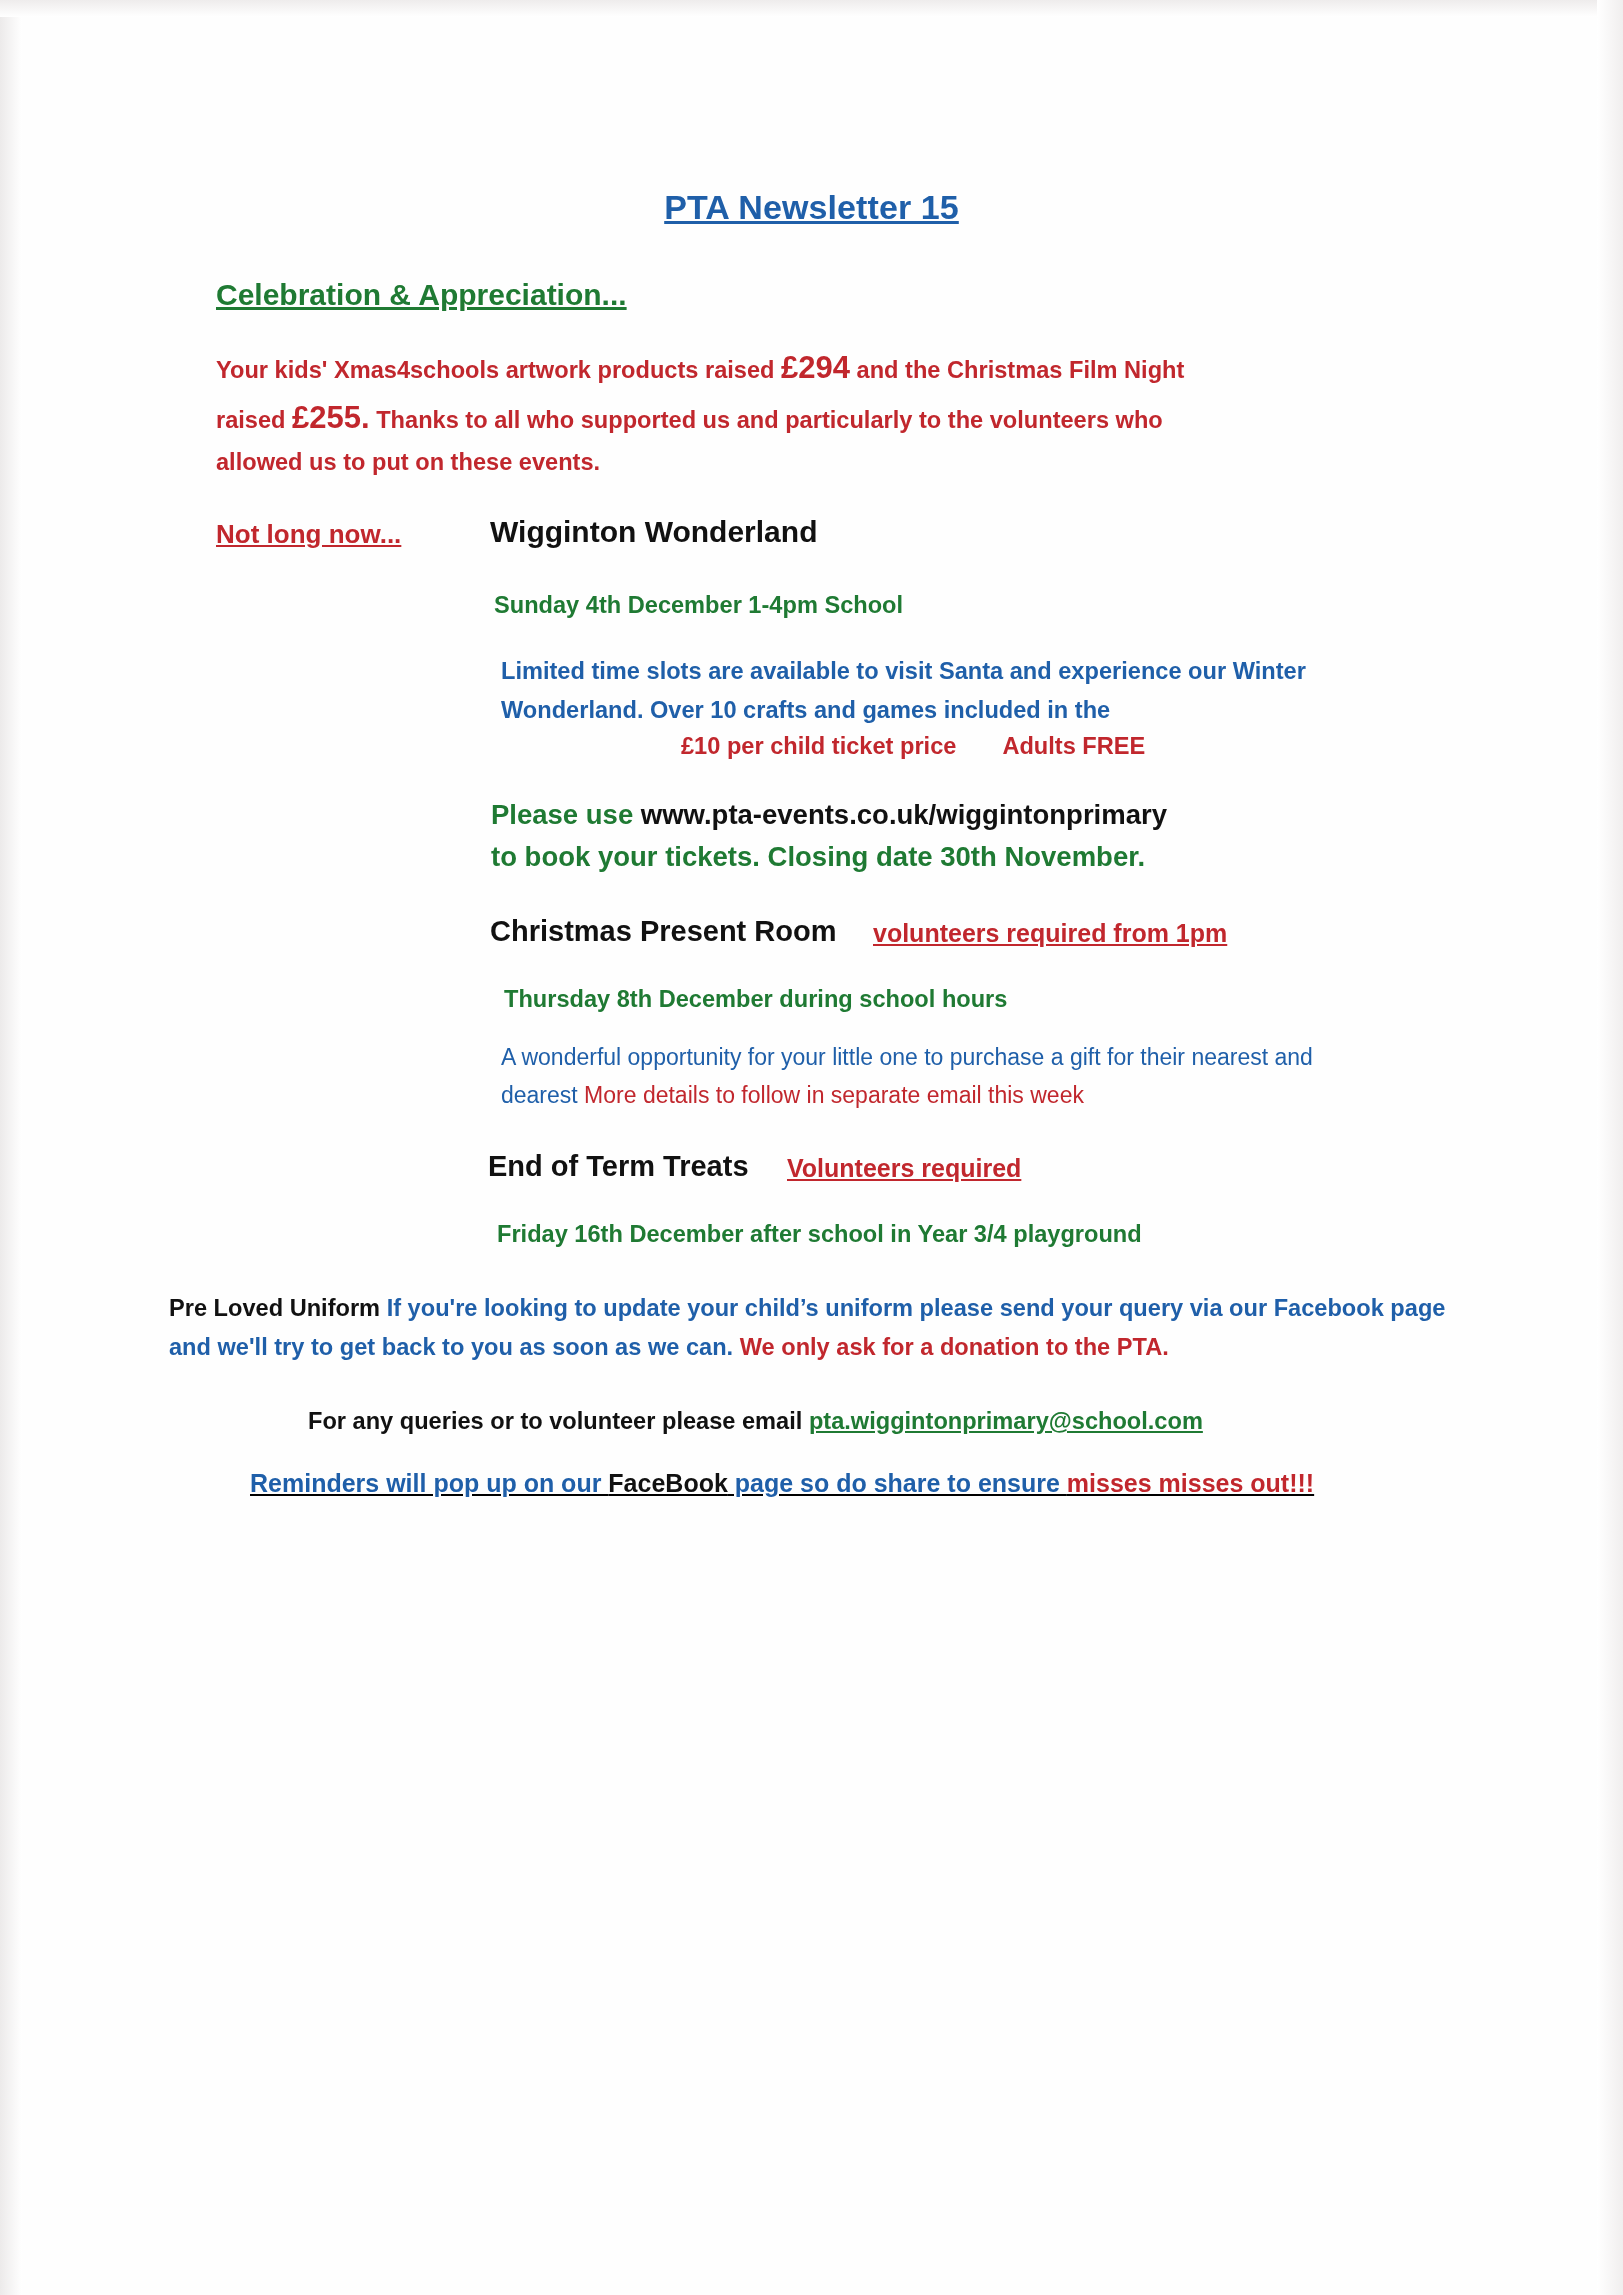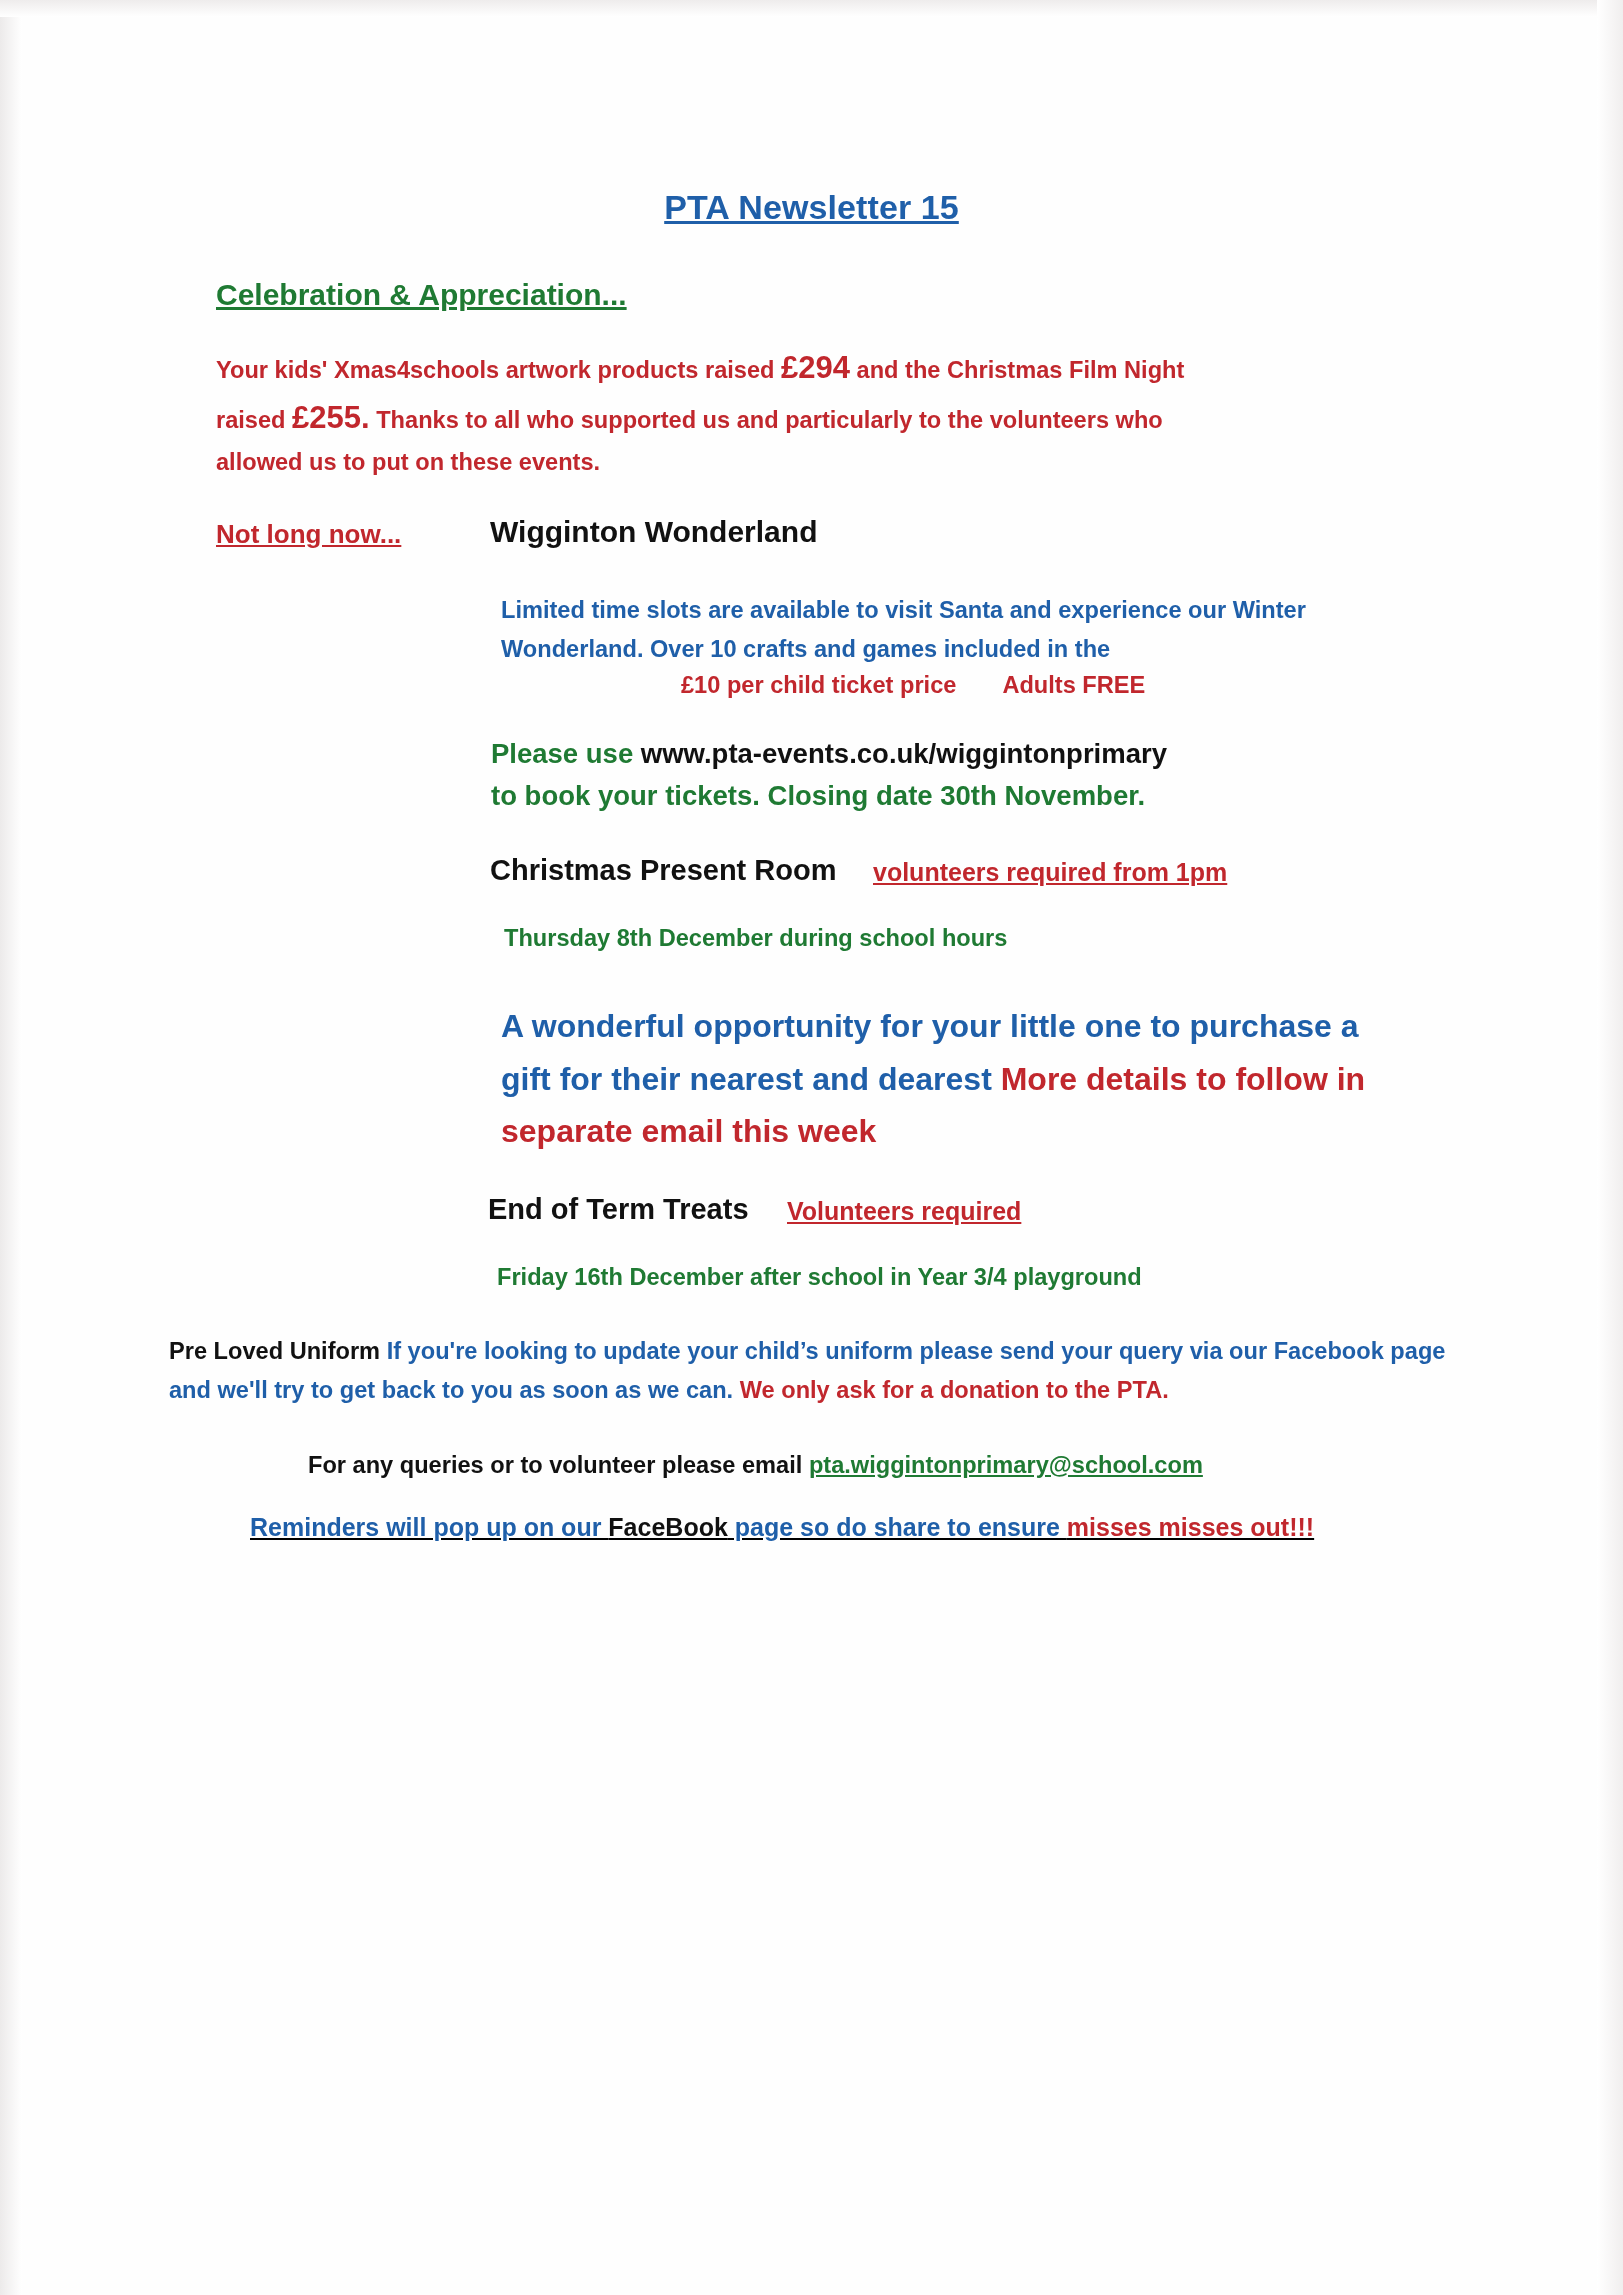--- a/index.html
+++ b/index.html
@@ -282,6 +282,7 @@
       <span class="wonderland">Wigginton Wonderland</span>
     </div>
 
+    <div class="green-line">Sunday 4th December 1-4pm School</div>
 
     <div class="blue-para">Limited time slots are available to visit Santa and experience our Winter Wonderland. Over 10 crafts and games included in the</div>
 

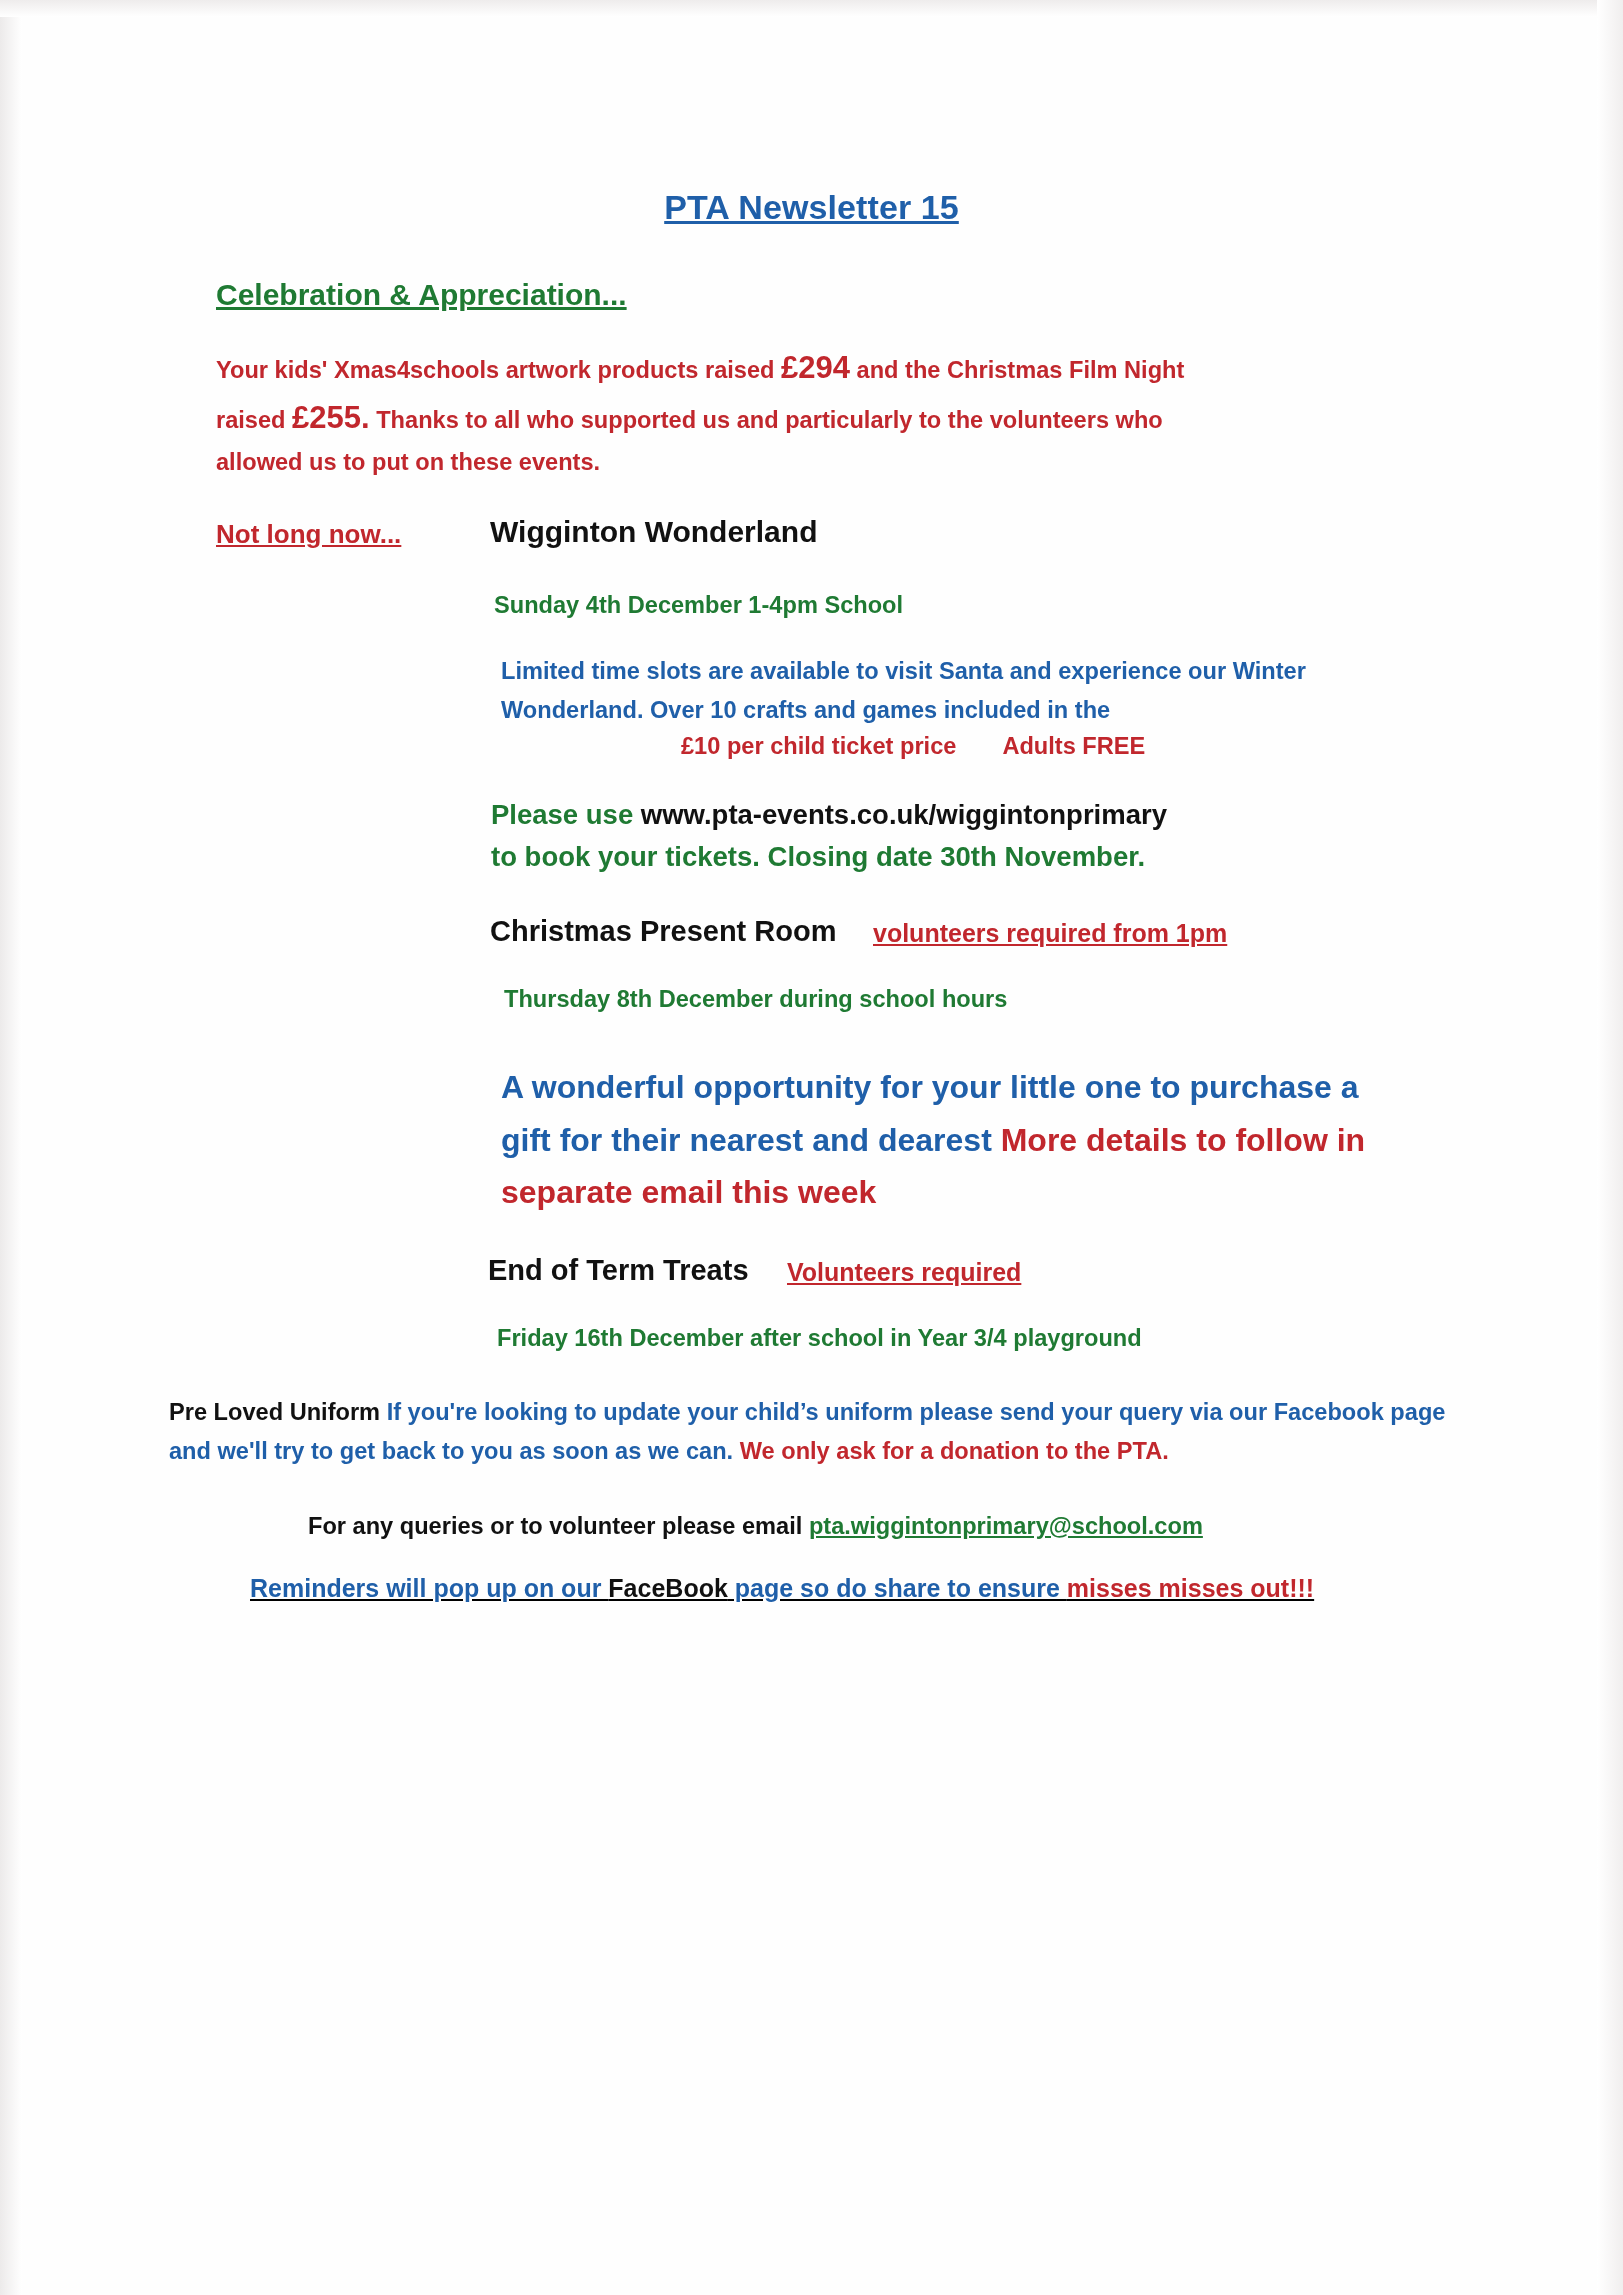--- a/index.html
+++ b/index.html
@@ -192,10 +192,10 @@
 
   .present-para {
     color: #1f5fa9;
-    font-weight: bold;
-    font-size: 32px;
+    font-weight: normal;
+    font-size: 23px;
     line-height: 1.65;
-    margin: 48px 0 0 501px;
+    margin: 26px 0 0 501px;
     width: 884px;
   }
   .present-para .r { color: #c1272d; }

